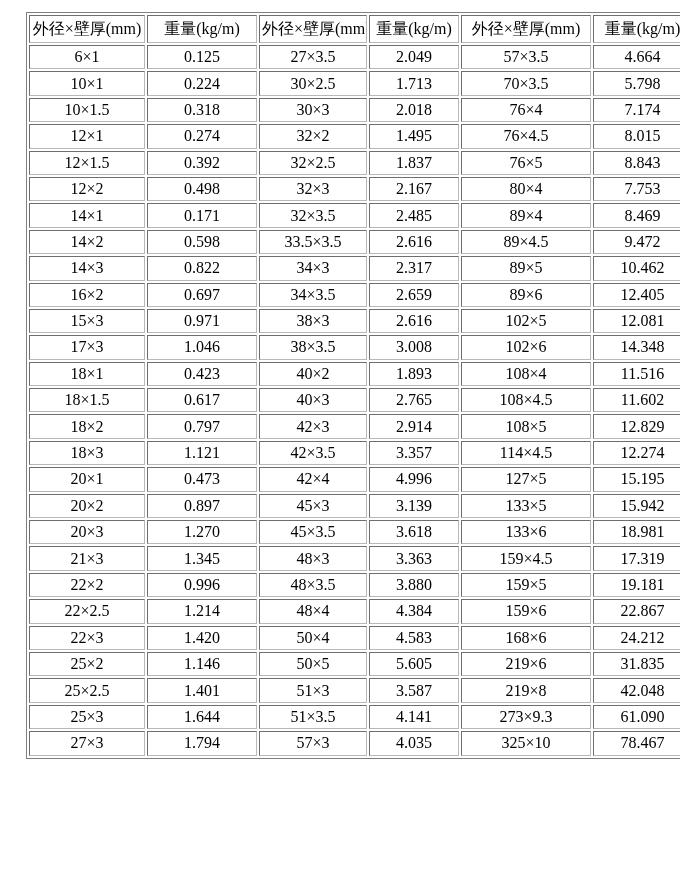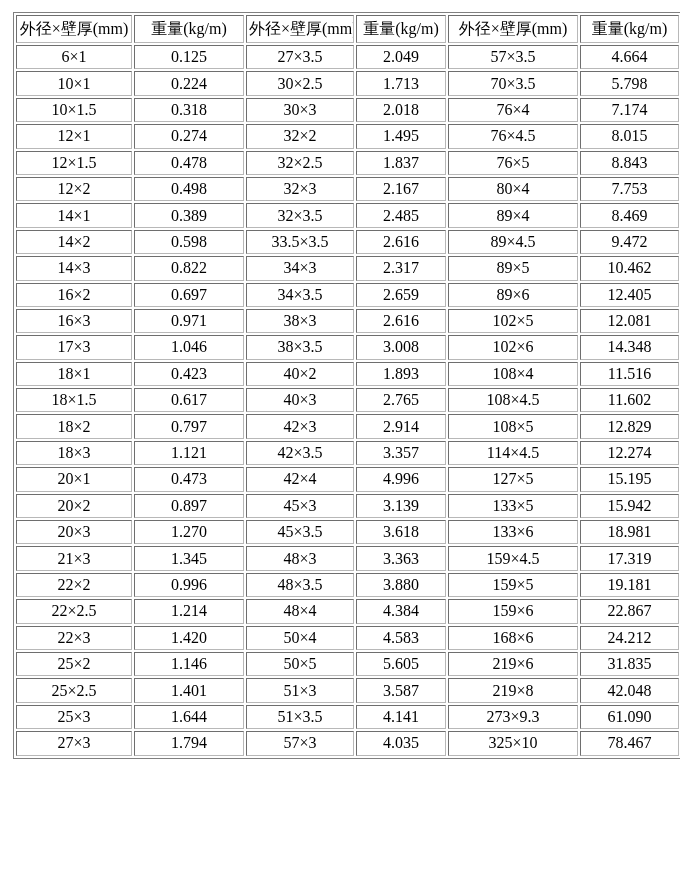--- a/index.html
+++ b/index.html
@@ -11,7 +11,7 @@
     font-family: "Liberation Serif", "DejaVu Serif", serif;
   }
   .page {
-    padding: 12px 13px;
+    padding: 12px 26px;
   }
   table.spec-table {
     border-collapse: separate;

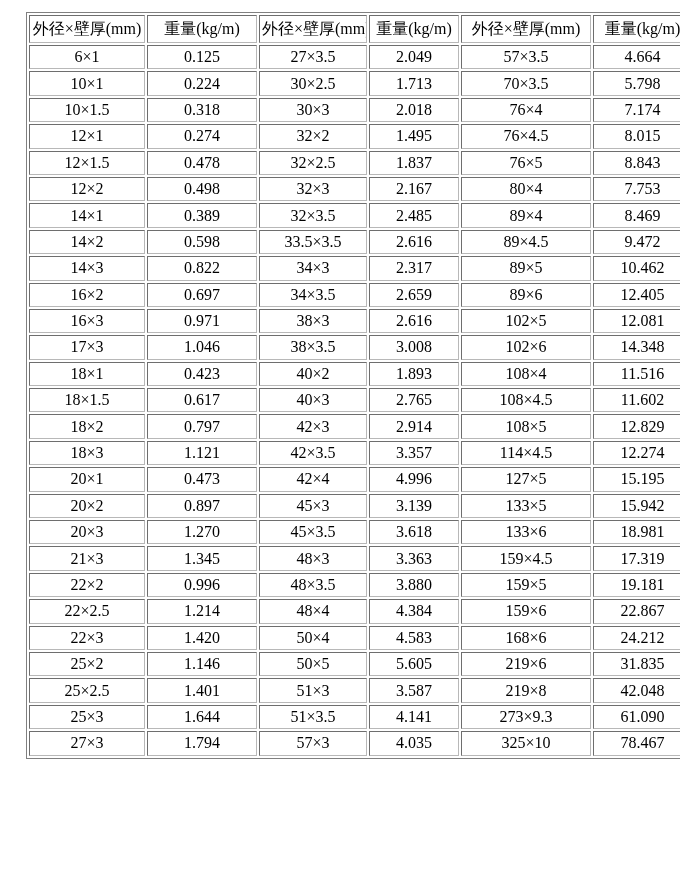--- a/index.html
+++ b/index.html
@@ -109,7 +109,7 @@
         </tr>
         <tr>
           <td>12×1.5</td>
-          <td>0.478</td>
+          <td>0.392</td>
           <td>32×2.5</td>
           <td>1.837</td>
           <td>76×5</td>

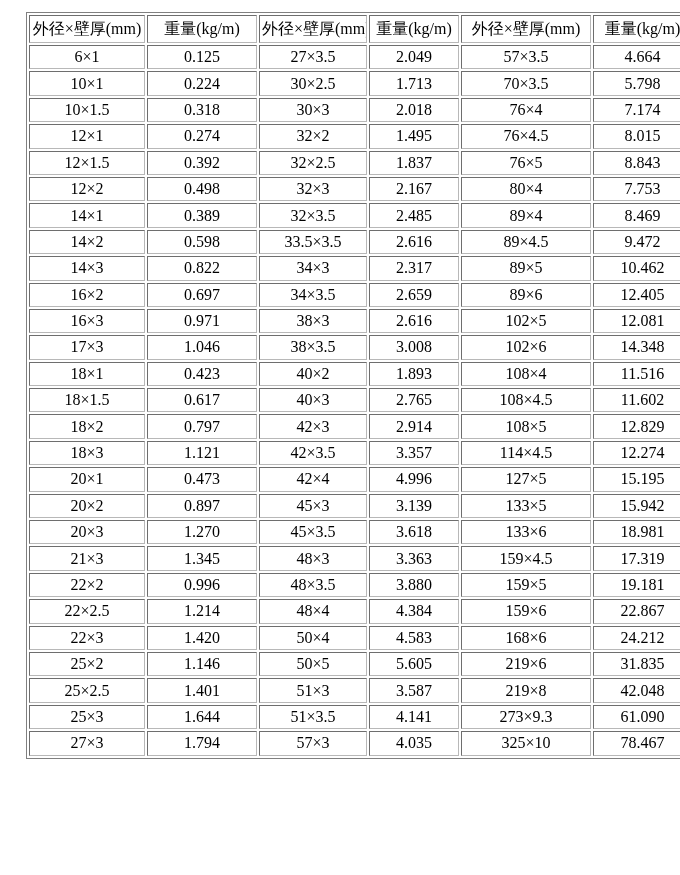--- a/index.html
+++ b/index.html
@@ -125,7 +125,7 @@
         </tr>
         <tr>
           <td>14×1</td>
-          <td>0.389</td>
+          <td>0.171</td>
           <td>32×3.5</td>
           <td>2.485</td>
           <td>89×4</td>

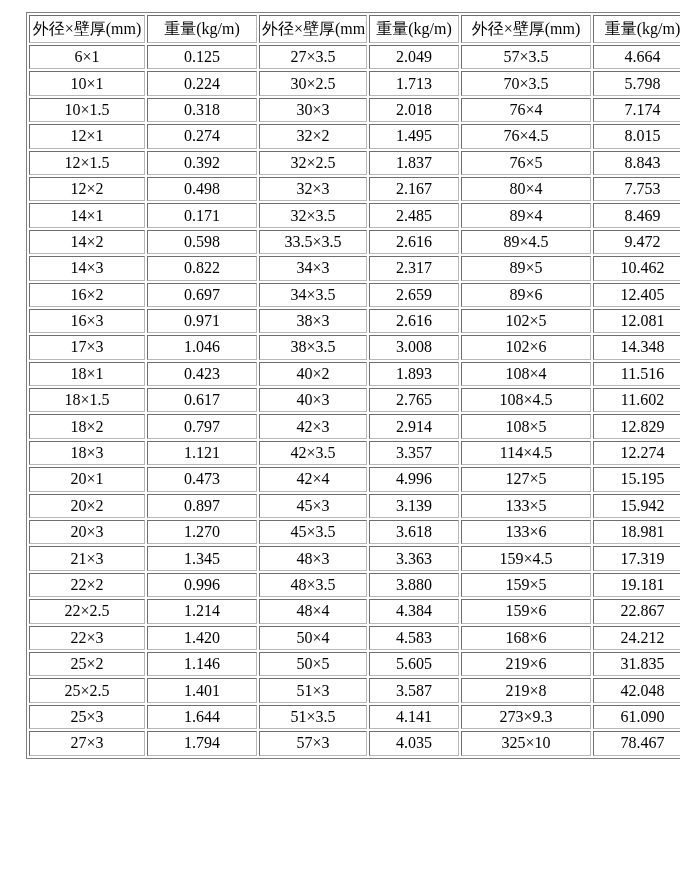--- a/index.html
+++ b/index.html
@@ -156,7 +156,7 @@
           <td>12.405</td>
         </tr>
         <tr>
-          <td>16×3</td>
+          <td>15×3</td>
           <td>0.971</td>
           <td>38×3</td>
           <td>2.616</td>

